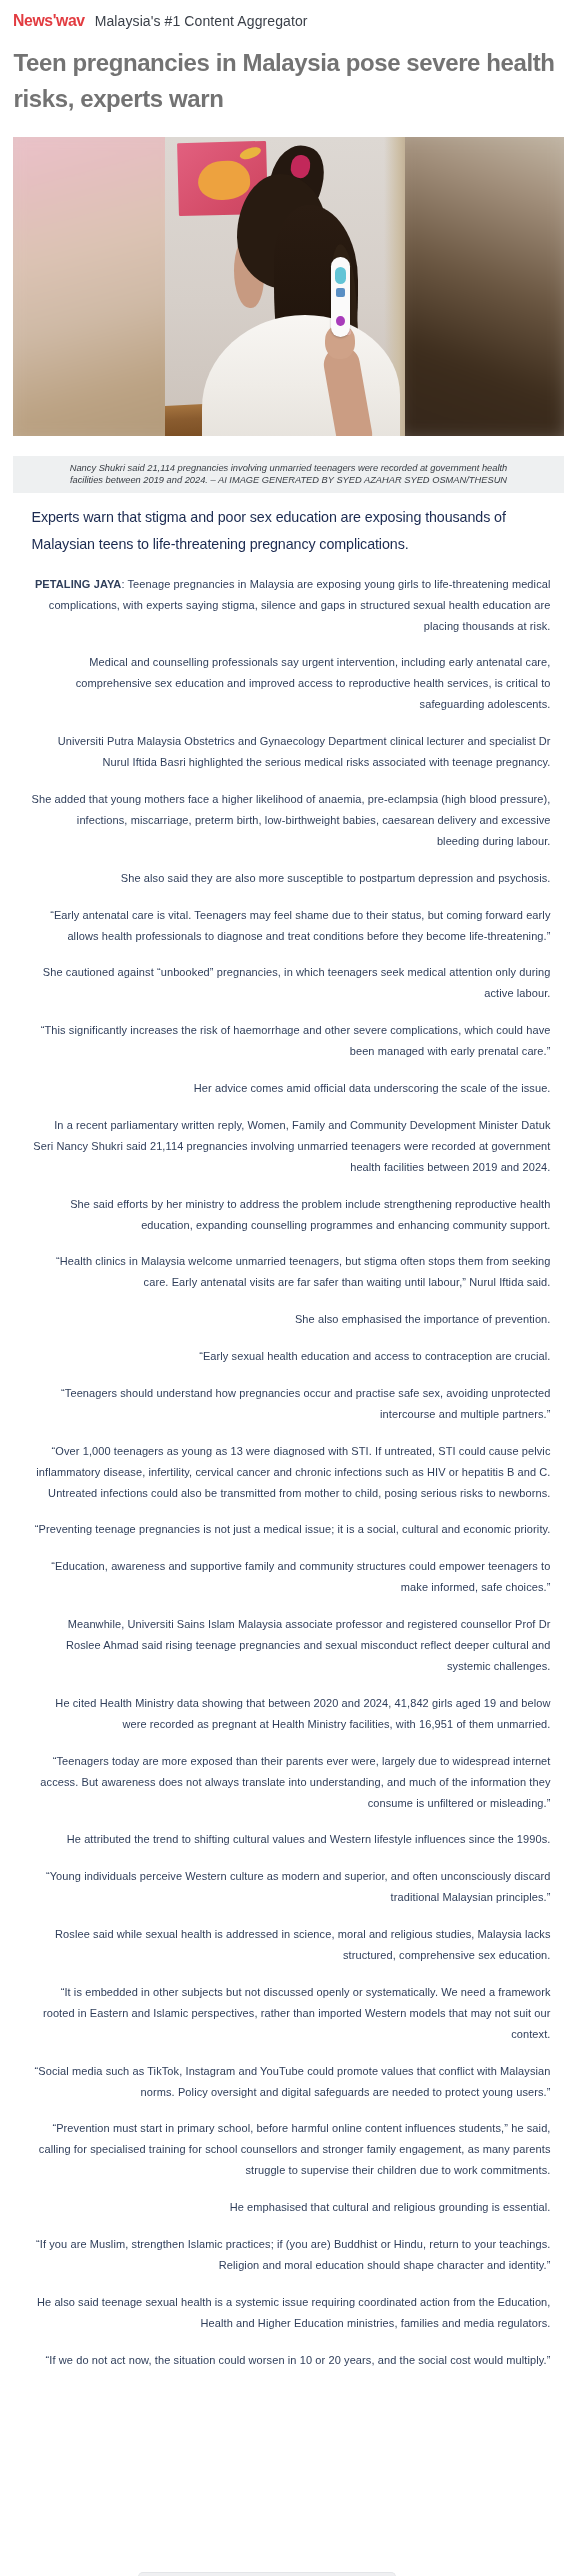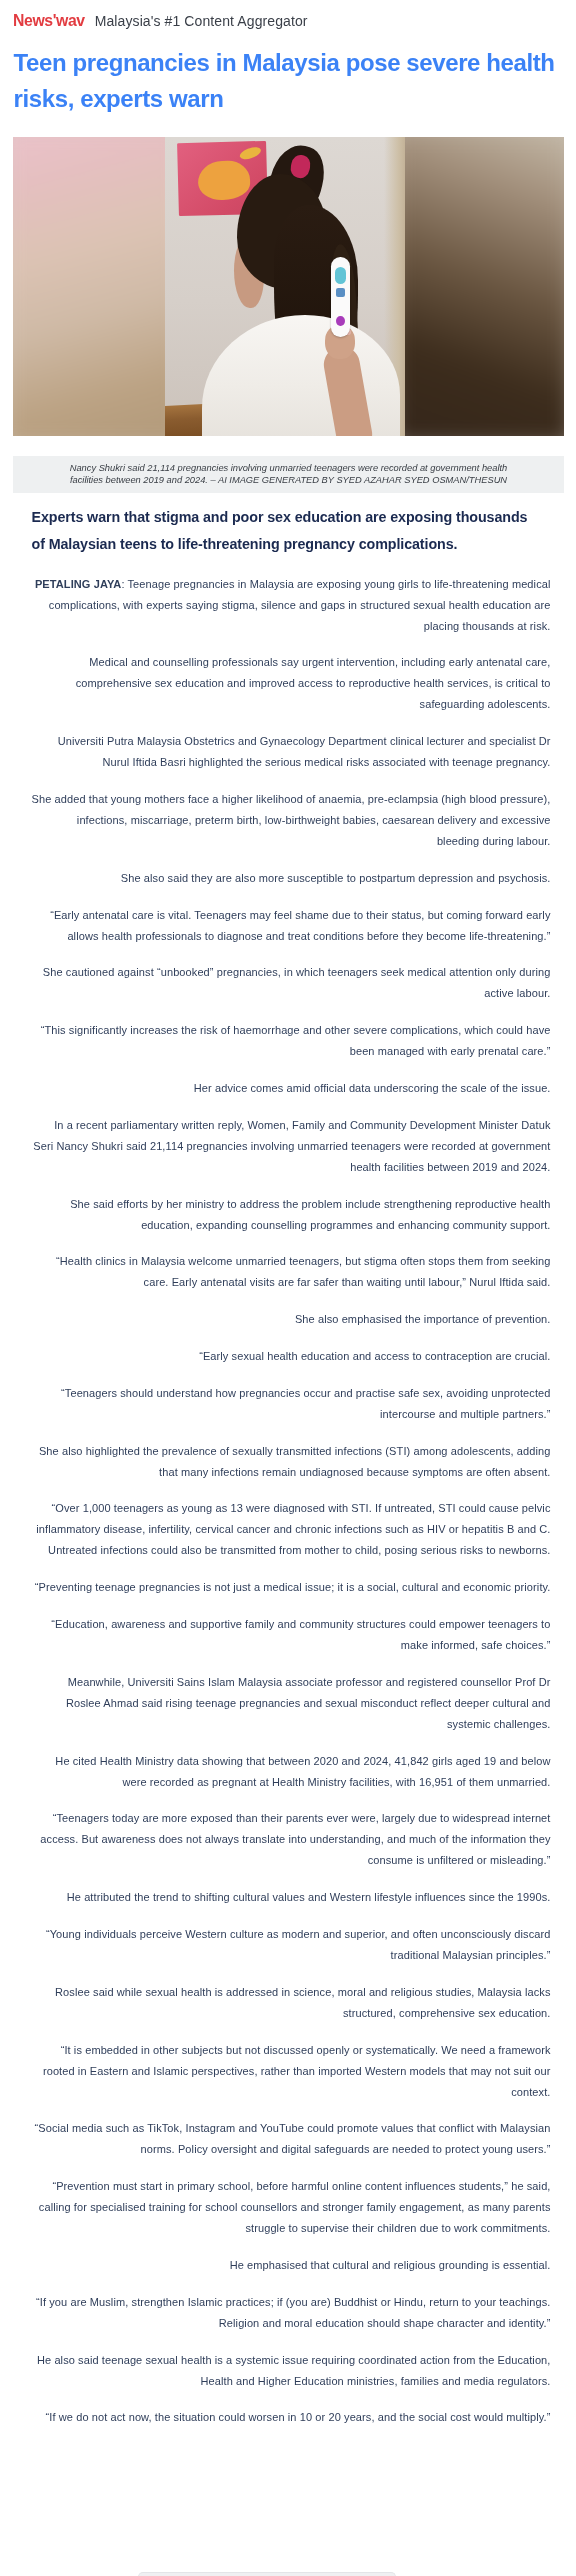--- a/index.html
+++ b/index.html
@@ -16,7 +16,7 @@
   h1.article-title {
     width:553px; margin:15.8px 0 0 13.6px;
     font-size:24px; line-height:36px; font-weight:800; letter-spacing:-0.4px;
-    color:#3b82f6;
+    color:#737373;
   }
 
   

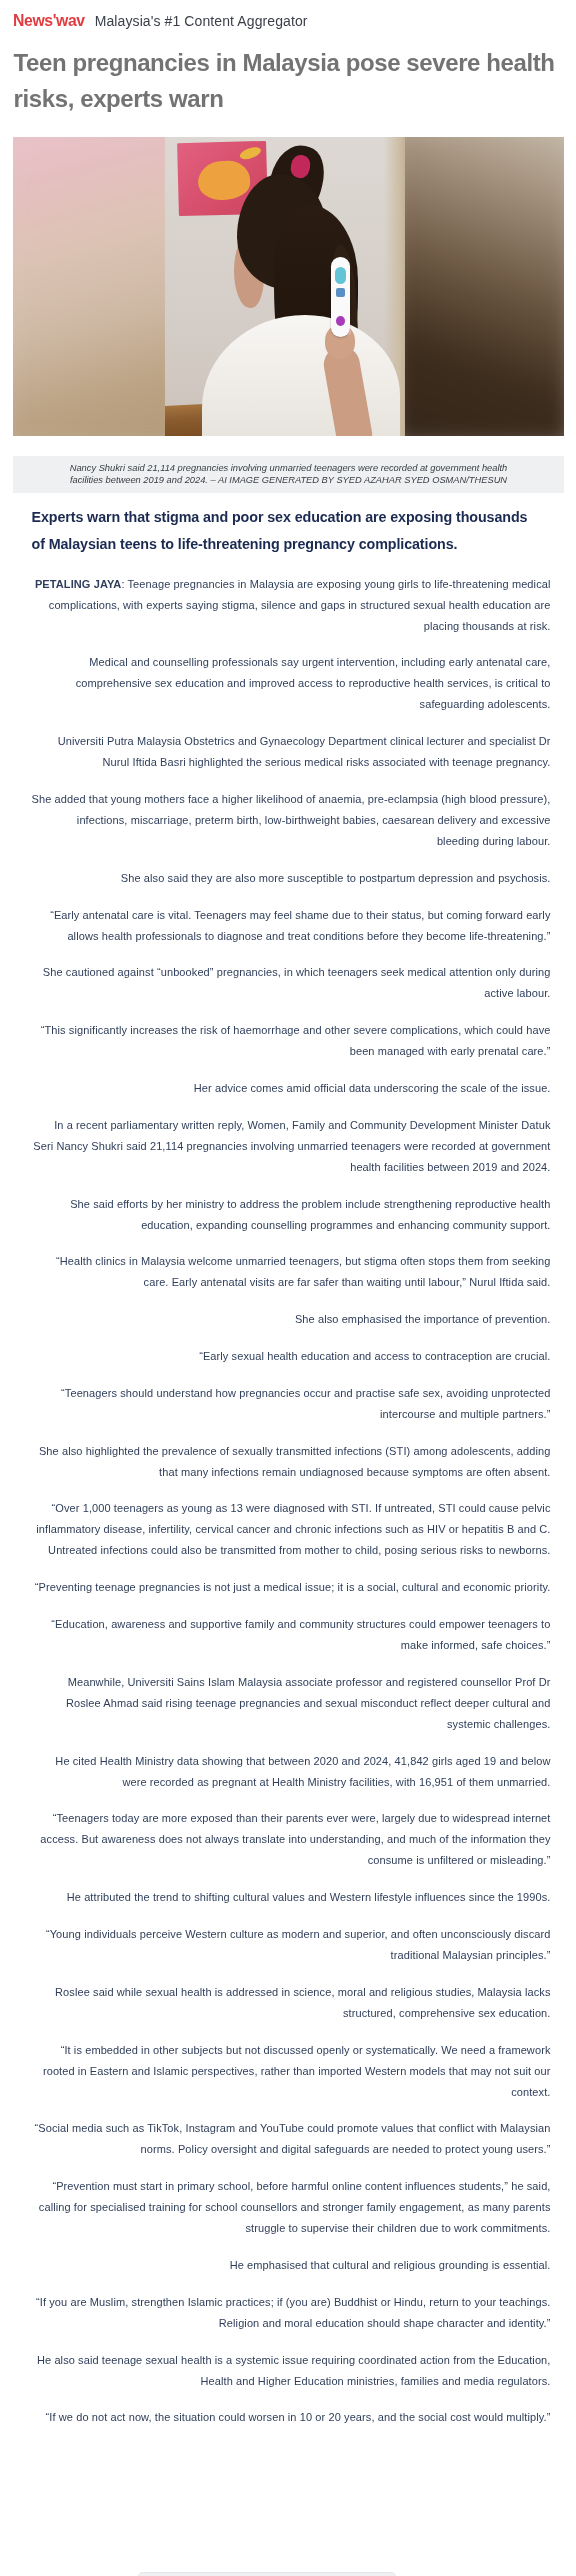--- a/index.html
+++ b/index.html
@@ -73,7 +73,7 @@
 
   
   .article-body { width:519px; margin:0 0 0 31.5px; }
-  .summary { margin-top:10.7px; width:505px; font-size:14.3px; font-weight:700; line-height:27px;
+  .summary { margin-top:10.7px; width:505px; font-size:14.3px; font-weight:400; line-height:27px;
     color:#1b2a50; letter-spacing:-0.1px; }
   .body-p { margin-top:15.8px; font-size:11px; line-height:21px; color:#2f3e5a; letter-spacing:0.1px;text-align:right; }
   .body-p strong { font-weight:700; color:#2f3e5a; }

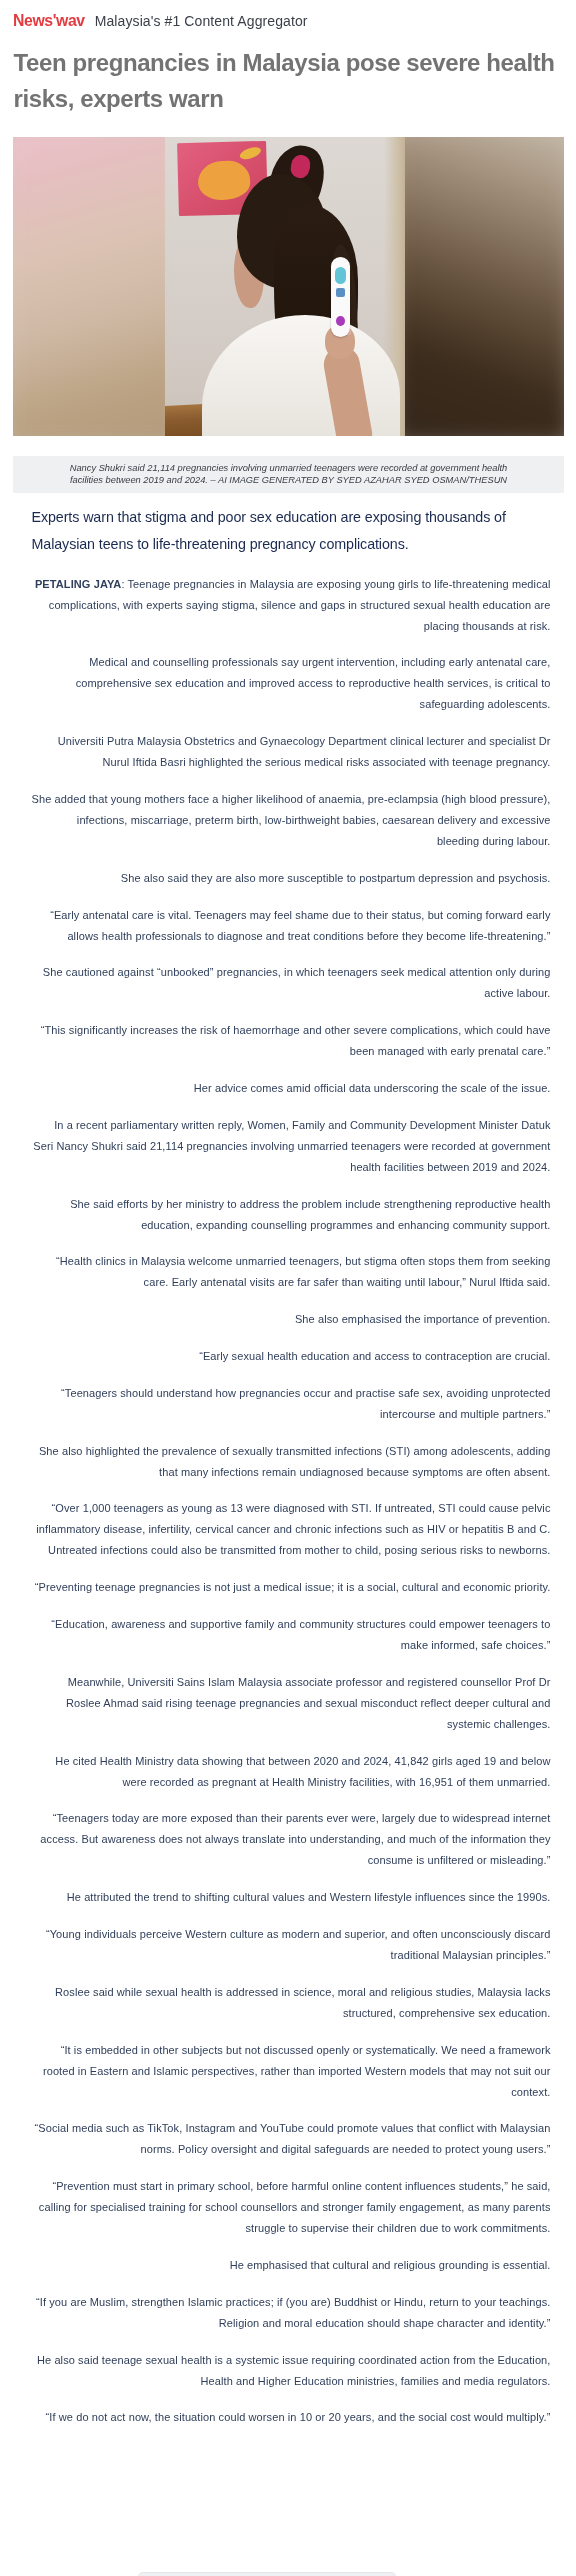--- a/index.html
+++ b/index.html
@@ -142,7 +142,6 @@
         <p class="body-p">She also emphasised the importance of prevention.</p>
         <p class="body-p">“Early sexual health education and access to contraception are crucial.</p>
         <p class="body-p">“Teenagers should understand how pregnancies occur and practise safe sex, avoiding unprotected intercourse and multiple partners.”</p>
-        <p class="body-p">She also highlighted the prevalence of sexually transmitted infections (STI) among adolescents, adding that many infections remain undiagnosed because symptoms are often absent.</p>
         <p class="body-p">“Over 1,000 teenagers as young as 13 were diagnosed with STI. If untreated, STI could cause pelvic inflammatory disease, infertility, cervical cancer and chronic infections such as HIV or hepatitis B and C. Untreated infections could also be transmitted from mother to child, posing serious risks to newborns.</p>
         <p class="body-p">“Preventing teenage pregnancies is not just a medical issue; it is a social, cultural and economic priority.</p>
         <p class="body-p">“Education, awareness and supportive family and community structures could empower teenagers to make informed, safe choices.”</p>

